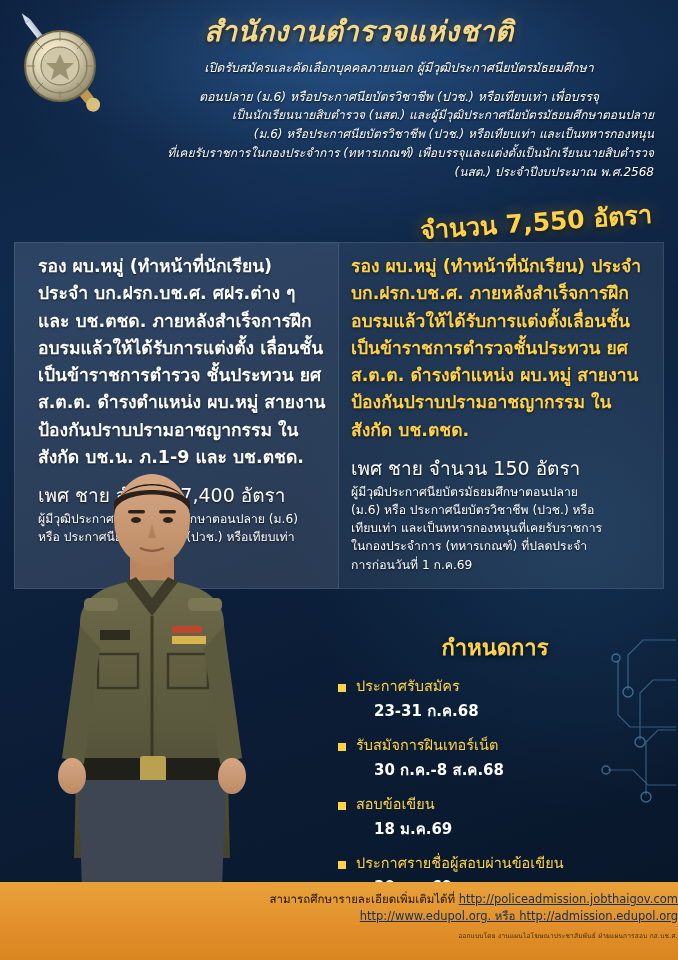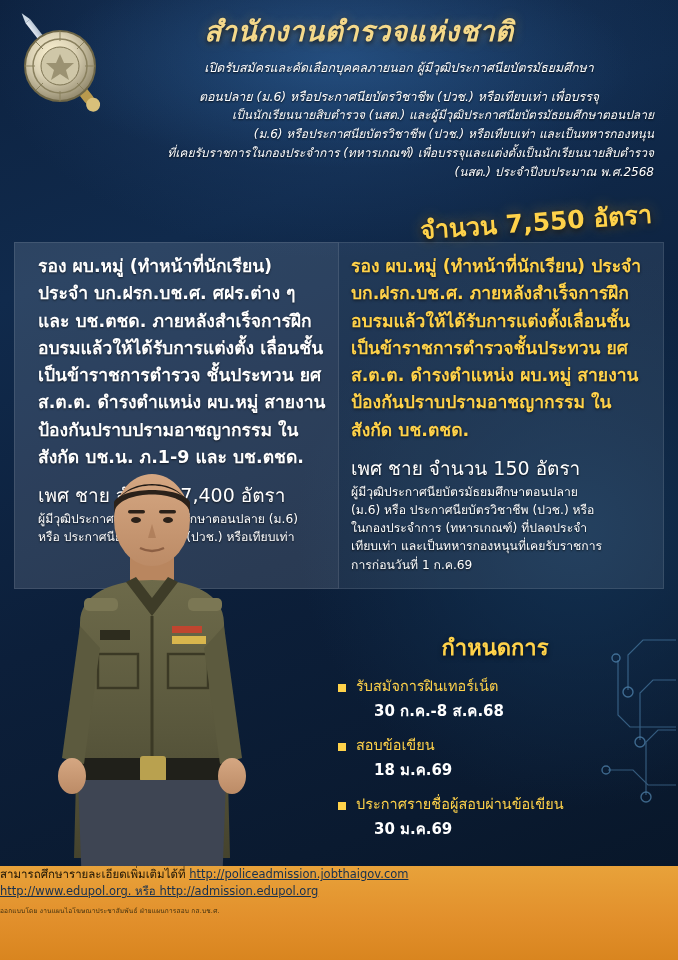--- a/index.html
+++ b/index.html
@@ -247,8 +247,8 @@
         <div class="hl">เพศ ชาย  จำนวน 150 อัตรา</div>
         <div>ผู้มีวุฒิประกาศนียบัตรมัธยมศึกษาตอนปลาย</div>
         <div>(ม.6) หรือ ประกาศนียบัตรวิชาชีพ (ปวช.) หรือ</div>
+        <div>เทียบเท่า และเป็นทหารกองหนุนที่เคยรับราชการ</div>
         <div>ในกองประจำการ (ทหารเกณฑ์) ที่ปลดประจำ</div>
-        <div>เทียบเท่า และเป็นทหารกองหนุนที่เคยรับราชการ</div>
         <div>การก่อนวันที่ 1 ก.ค.69</div>
       </div>
     </div>

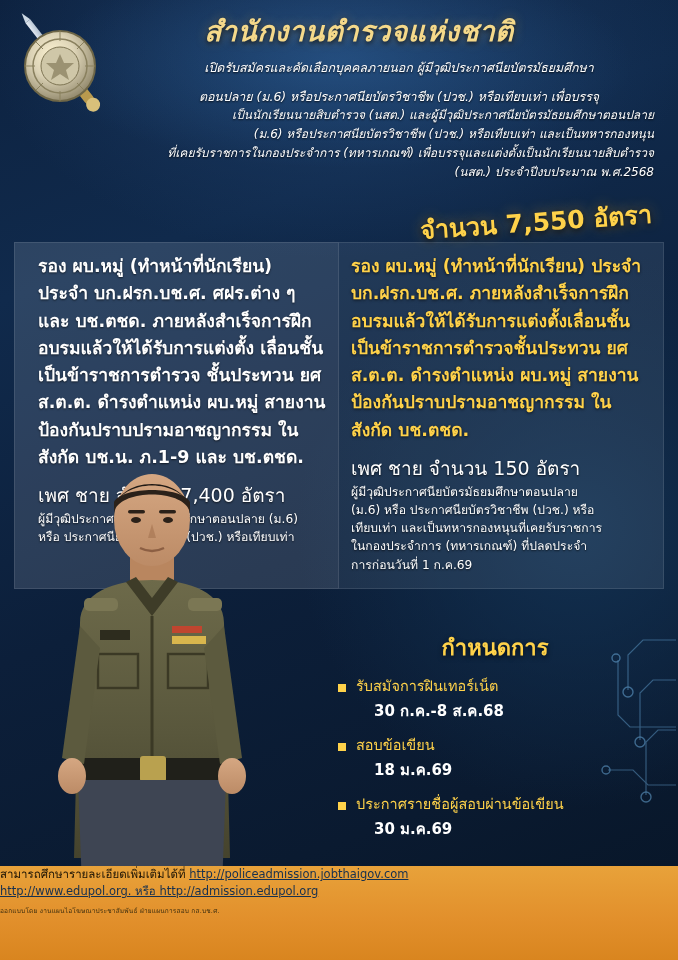--- a/index.html
+++ b/index.html
@@ -313,6 +313,11 @@
   <div class="schedule">
     <div class="sched-title">กำหนดการ</div>
 
+    <div class="sched-item">
+      <span class="bullet"></span>
+      <div class="sched-label">ประกาศรับสมัคร</div>
+      <div class="sched-date">23-31 ก.ค.68</div>
+    </div>
 
     <div class="sched-item">
       <span class="bullet"></span>

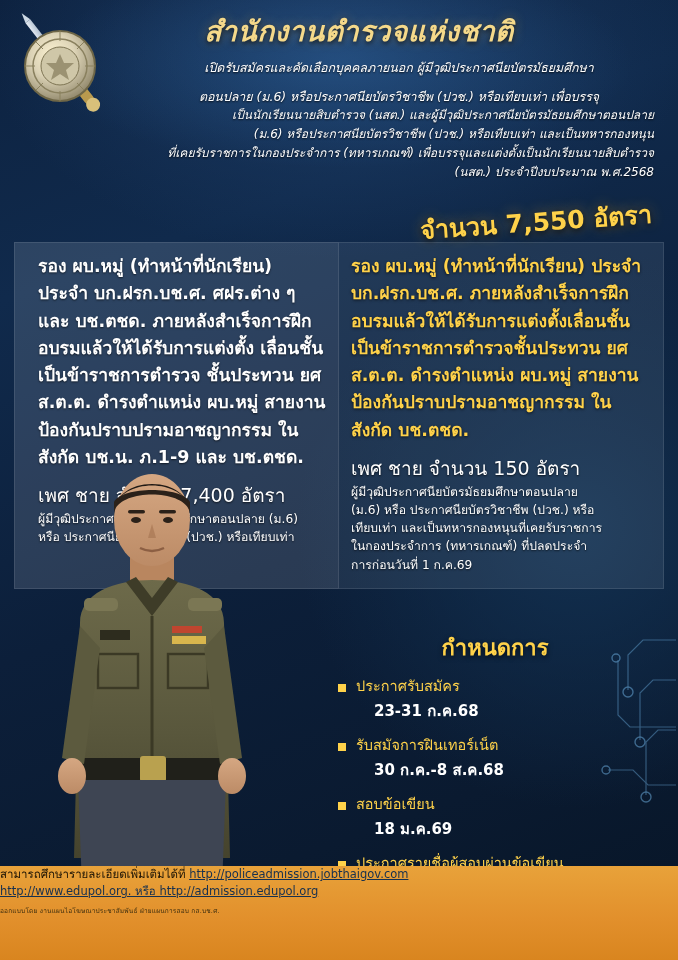--- a/index.html
+++ b/index.html
@@ -146,9 +146,10 @@
     position: absolute;
     left: 0; bottom: 0;
     width: 100%;
-    height: 94px;
+    height: 78px;
     background: linear-gradient(180deg, #e8a23a 0%, #e2902c 55%, #d9851f 100%);
-    text-align: left;
+    text-align: right;
+    padding-top: 9px;
   }
   .f-line1 { font-size: 11.5px; color: #1d1405; line-height: 1.45; }
   .f-line1 a, .f-url { color: #16304f; text-decoration: underline; }

